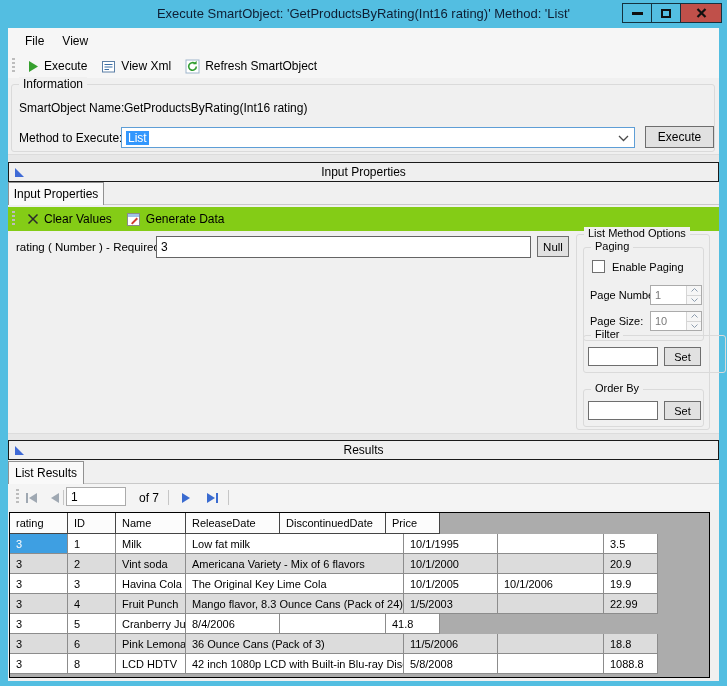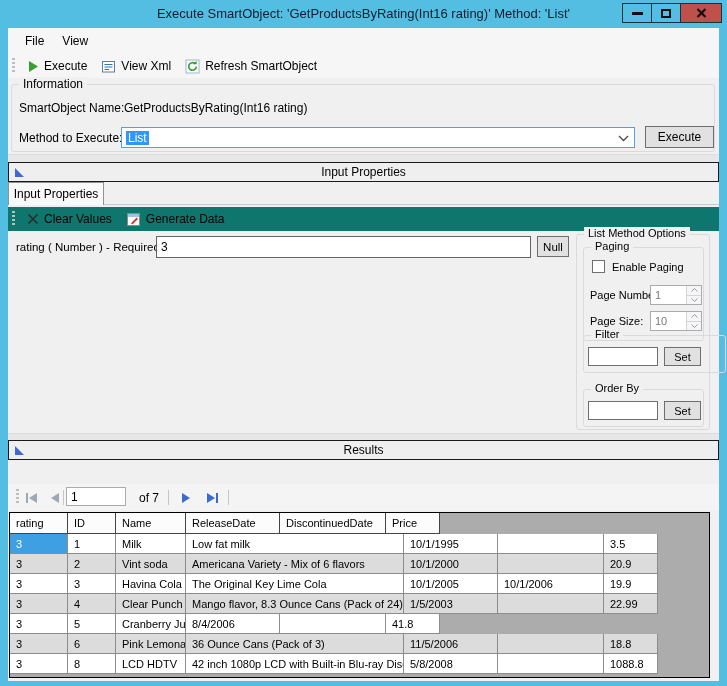--- a/index.html
+++ b/index.html
@@ -52,7 +52,7 @@
   .tabstrip .strip-line { position:absolute; left:0; right:0; bottom:0; border-bottom:1px solid #C9C9C9; }
   
   .ip-content { position:absolute; left:0; top:177px; width:711px; height:228px; background:#F0F0F0; }
-  .cv-toolbar { position:absolute; left:0; top:2px; width:711px; height:24px; background:#0f766e; display:flex; align-items:center; }
+  .cv-toolbar { position:absolute; left:0; top:2px; width:711px; height:24px; background:#84cc16; display:flex; align-items:center; }
   .field-input { position:absolute; border:1px solid #646464; background:#fff; font-family:"Liberation Sans",sans-serif;
     font-size:12px; padding:0 4px; }
   

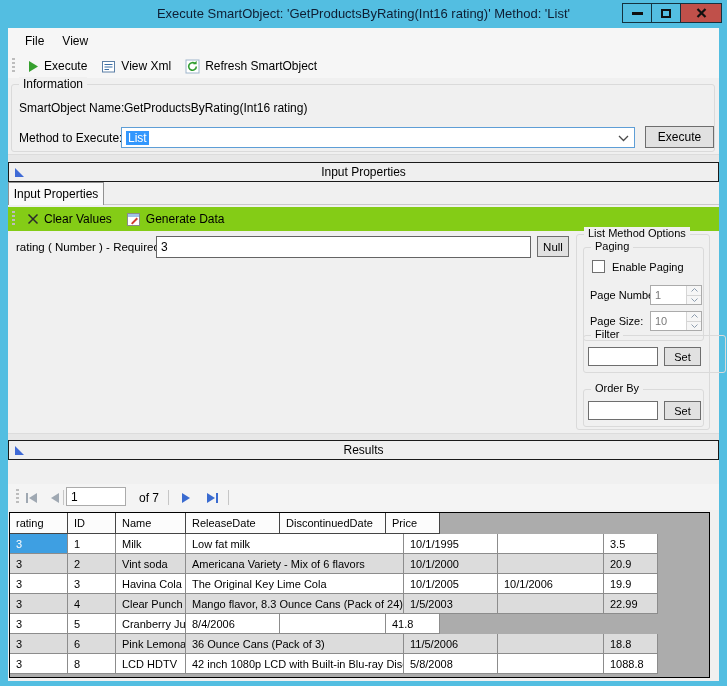--- a/index.html
+++ b/index.html
@@ -258,6 +258,10 @@
       <span class="collapse-tri"></span>
       <span>Results</span>
     </div>
+    <div class="tabstrip" style="top:433px;">
+      <div class="strip-line"></div>
+      <div class="tab" style="width:76px;">List Results</div>
+    </div>
 
     <div class="pager">
       <div class="grip" style="position:absolute; left:4px; top:5px;"></div>

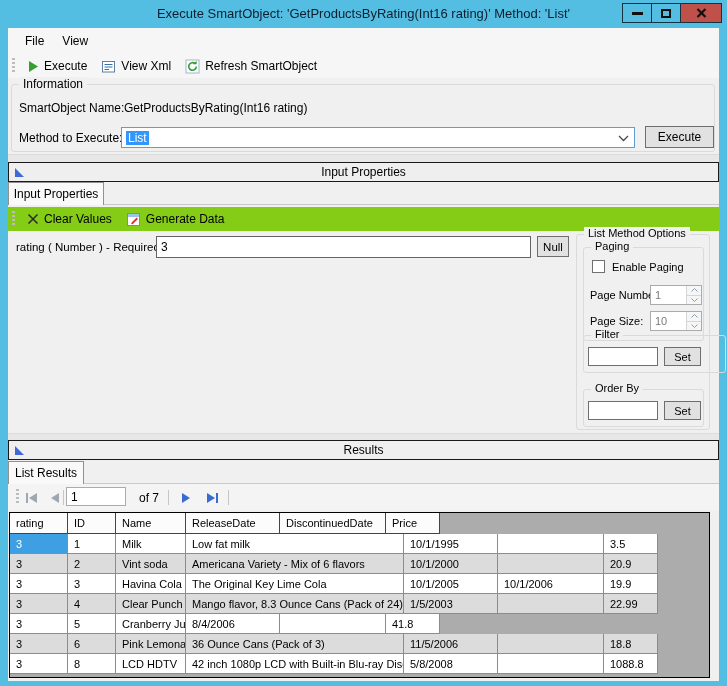--- a/index.html
+++ b/index.html
@@ -326,7 +326,7 @@
           <div class="grid-row alt">
             <div class="cell" style="width: 58px;">3</div>
             <div class="cell" style="width: 48px;">4</div>
-            <div class="cell" style="width: 70px;">Clear Punch</div>
+            <div class="cell" style="width: 70px;">Fruit Punch</div>
             <div class="cell" style="width: 218px;">Mango flavor, 8.3 Ounce Cans (Pack of 24)</div>
             <div class="cell" style="width: 94px;">1/5/2003</div>
             <div class="cell" style="width: 106px;"></div>

